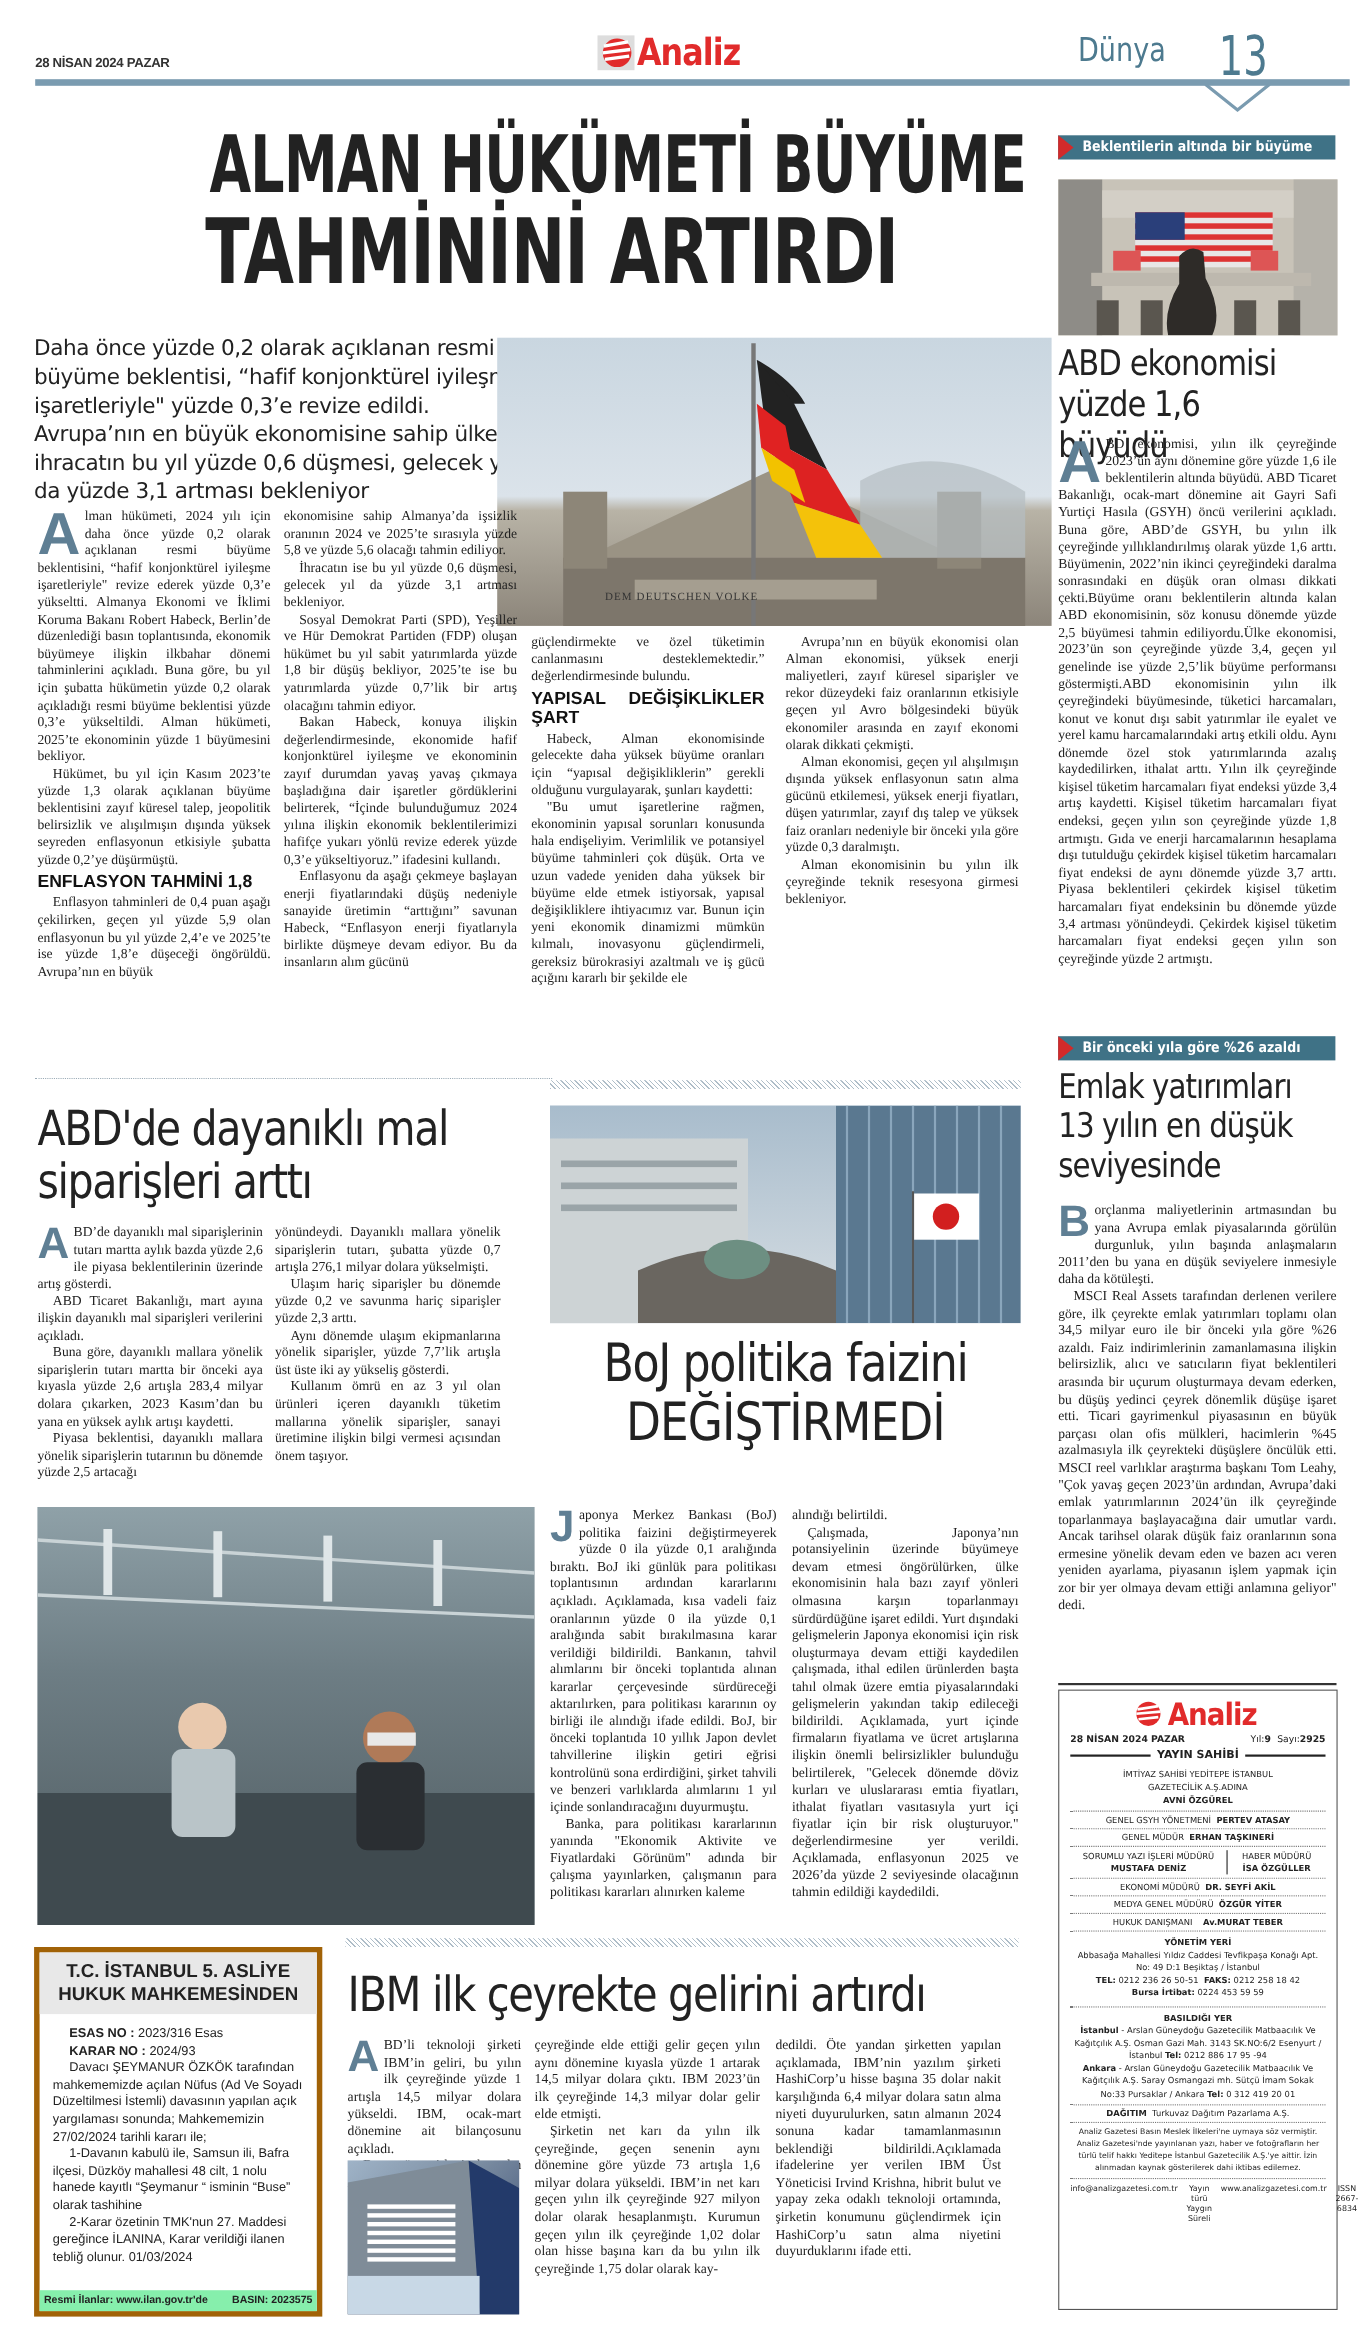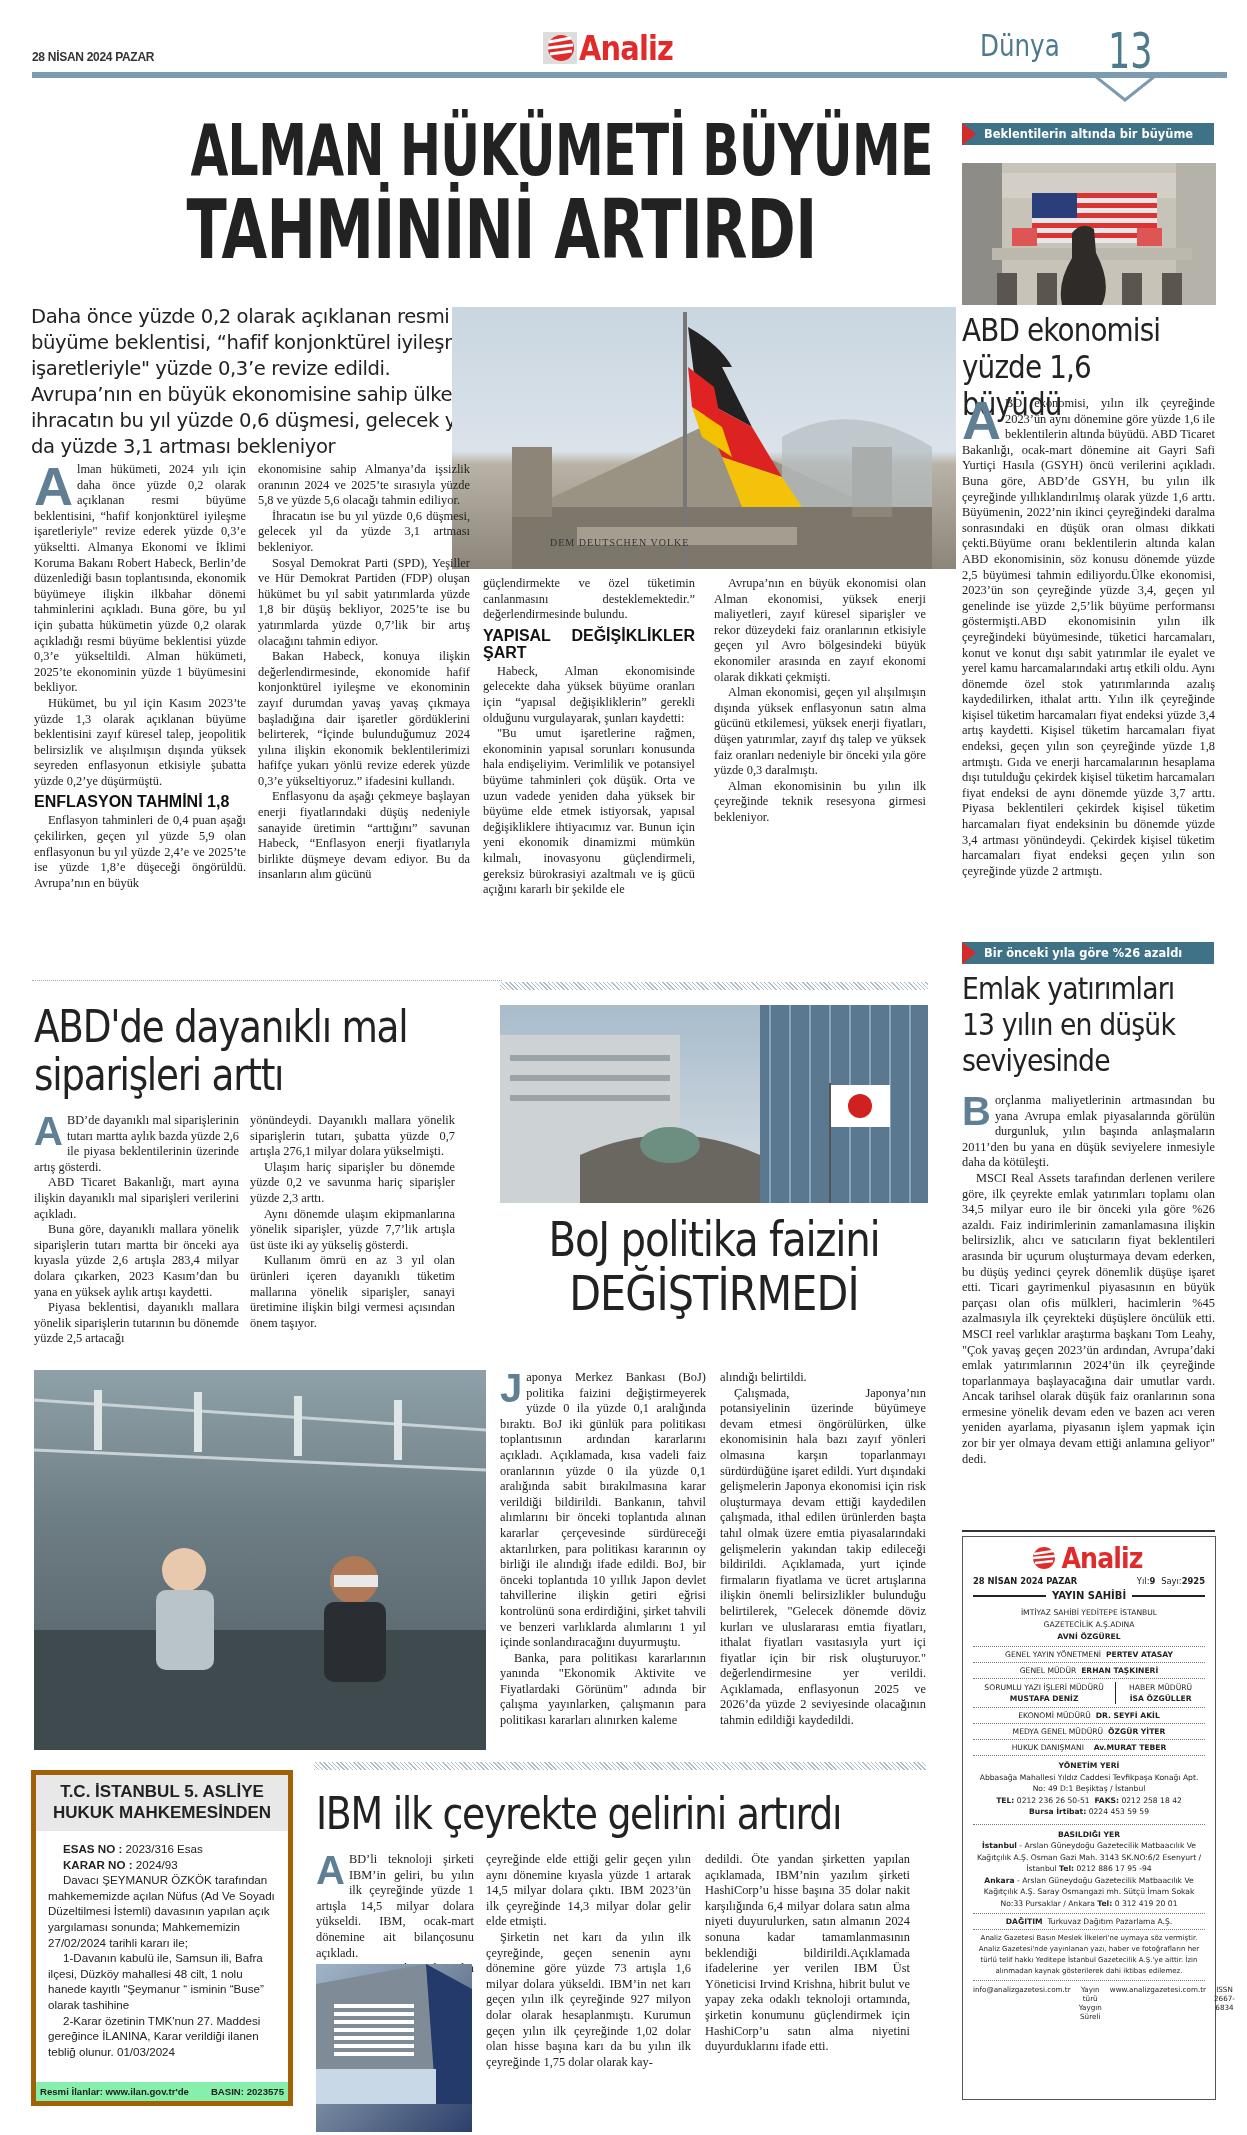--- a/index.html
+++ b/index.html
@@ -284,7 +284,7 @@
     <div>GAZETECİLİK A.Ş.ADINA</div>
     <div><b>AVNİ ÖZGÜREL</b></div>
   </div>
-  <div class="row"><span>GENEL YAYIN YÖNETMENİ</span>&nbsp;&nbsp;<b>PERTEV ATASAY</b></div>
+  <div class="row"><span>GENEL GSYH YÖNETMENİ</span>&nbsp;&nbsp;<b>PERTEV ATASAY</b></div>
   <div class="row"><span>GENEL MÜDÜR</span>&nbsp;&nbsp;<b>ERHAN TAŞKINERİ</b></div>
   <div class="row" style="display:flex;line-height:11px">
     <div style="flex:1.6;border-right:1px solid #222"><div>SORUMLU YAZI İŞLERİ MÜDÜRÜ</div><b>MUSTAFA DENİZ</b></div>

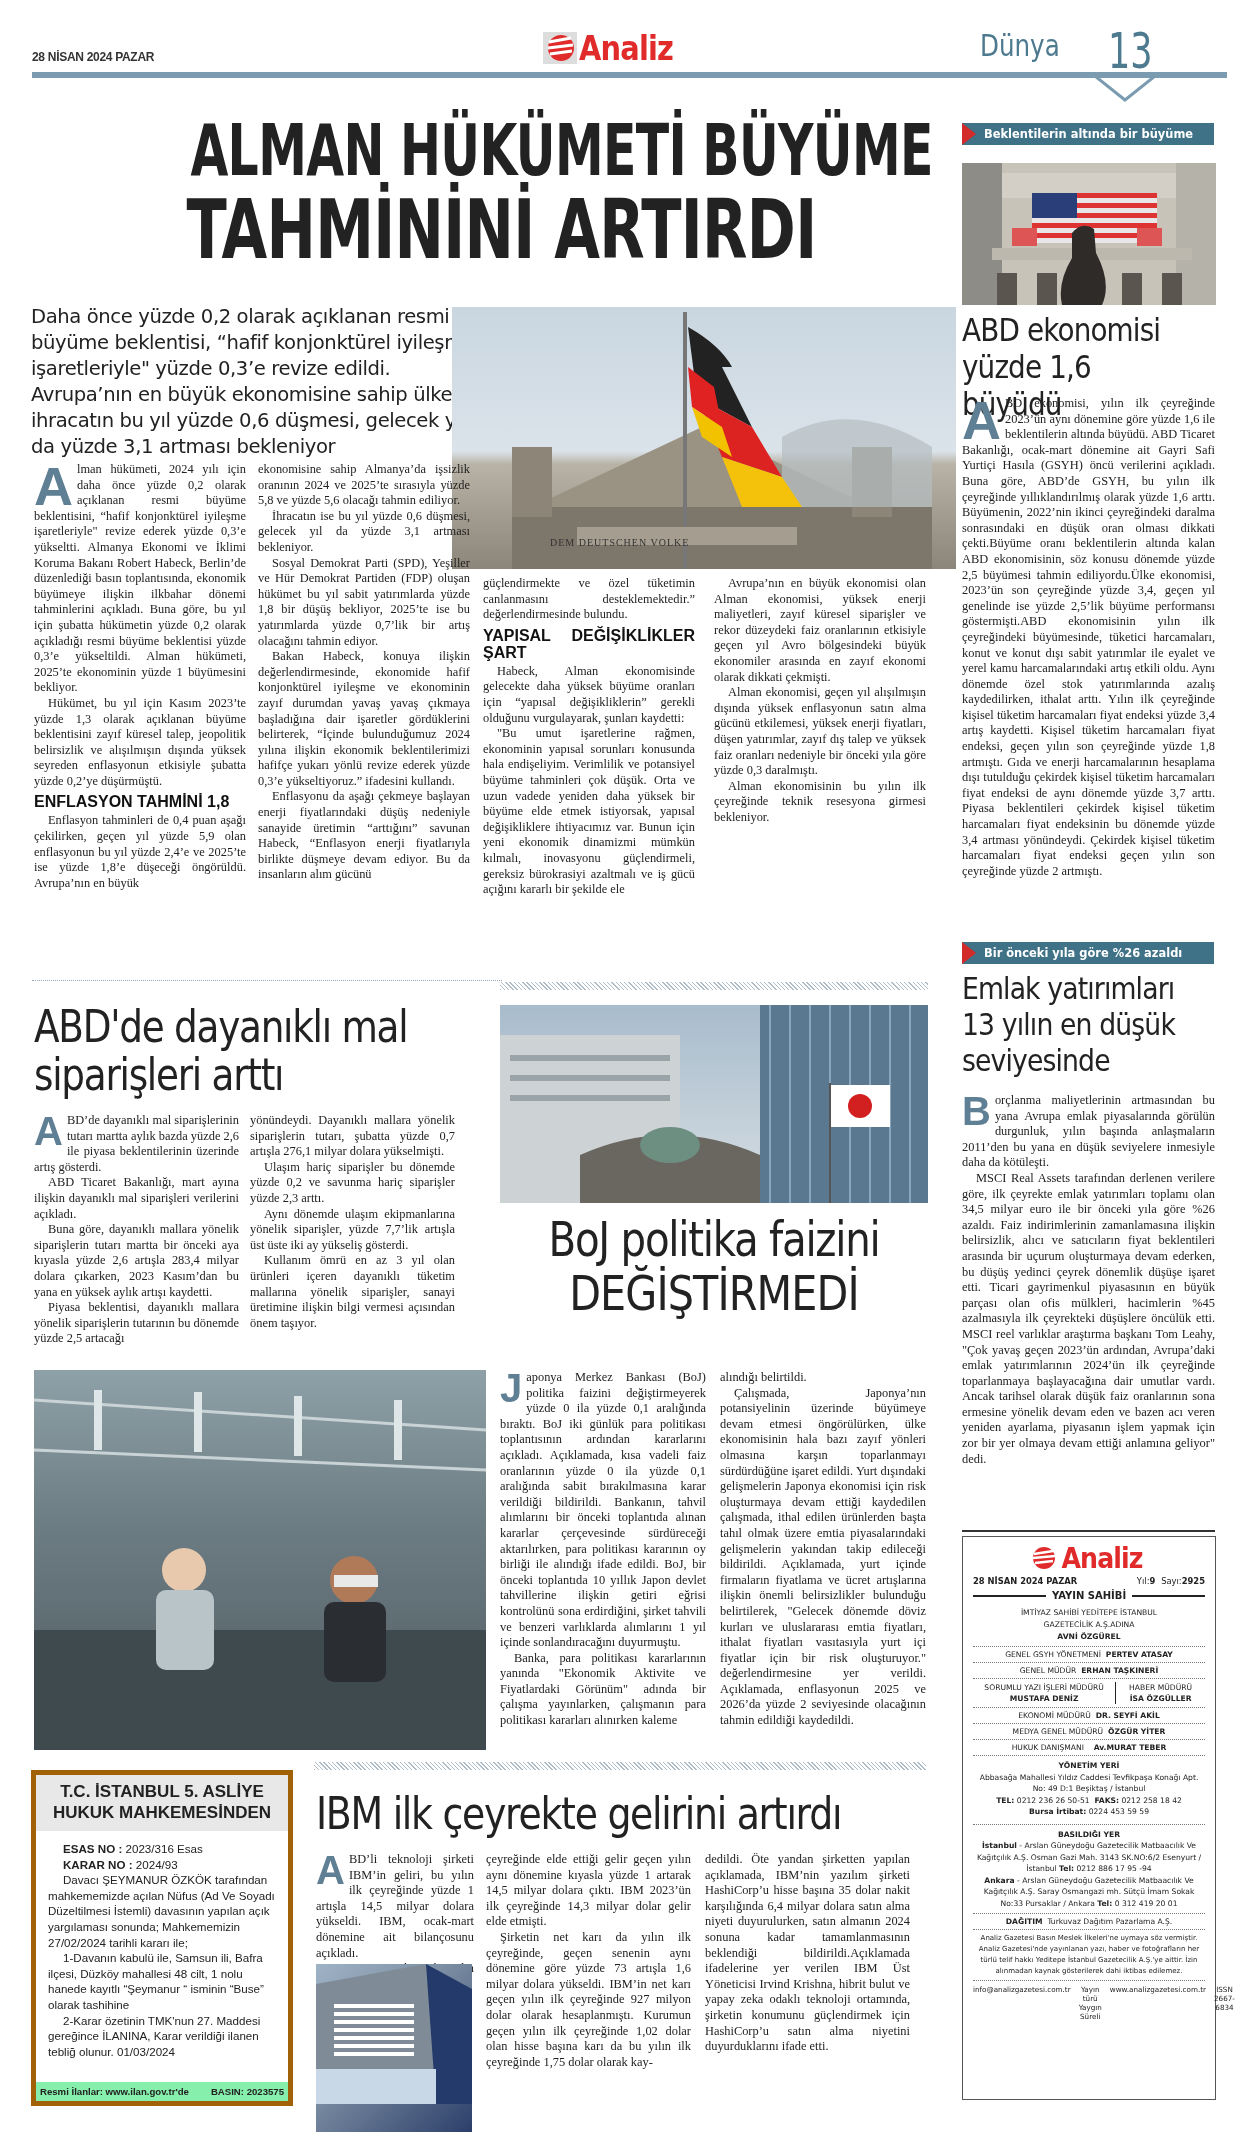--- a/index.html
+++ b/index.html
@@ -237,7 +237,7 @@
   <p class="first"><span class="dropcap sm">A</span><span>BD’li teknoloji şirketi IBM’in geliri, bu yılın ilk çeyreğinde yüzde 1 artışla 14,5 milyar dolara yükseldi. IBM, ocak-mart dönemine ait bilançosunu açıkladı.</span></p>
   <p>Buna göre, şirketin bu yılın ilk</p>
 </div>
-<div class="abs photo" style="left:316px;top:1964px;width:156px;height:168px;background:linear-gradient(135deg,#9fb3c7 0%,#7d8fa3 40%,#2c3f6a 100%)">
+<div class="abs photo" style="left:316px;top:1964px;width:156px;height:140px;background:linear-gradient(135deg,#9fb3c7 0%,#7d8fa3 40%,#2c3f6a 100%)">
   <svg width="156" height="140" viewBox="0 0 156 140">
     <polygon points="0,20 110,0 156,25 156,140 0,140" fill="#7f8c98"></polygon>
     <polygon points="110,0 156,25 156,140 120,140" fill="#233a6a"></polygon>

